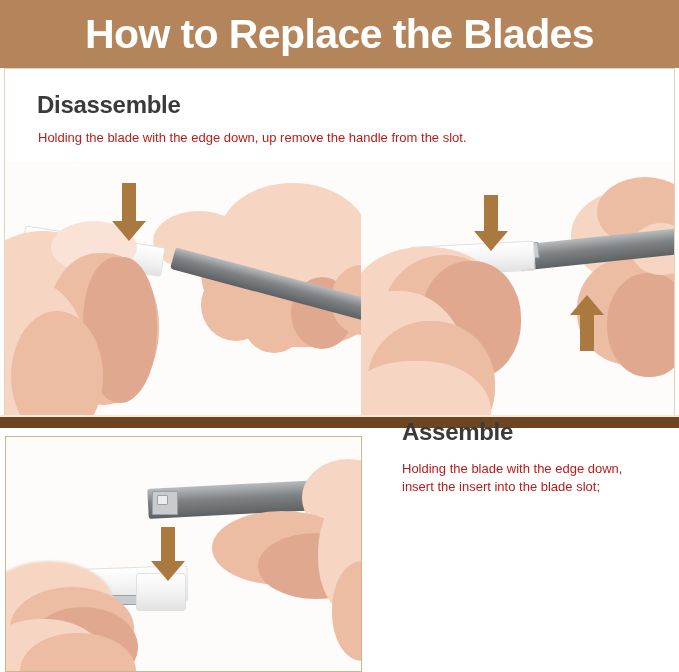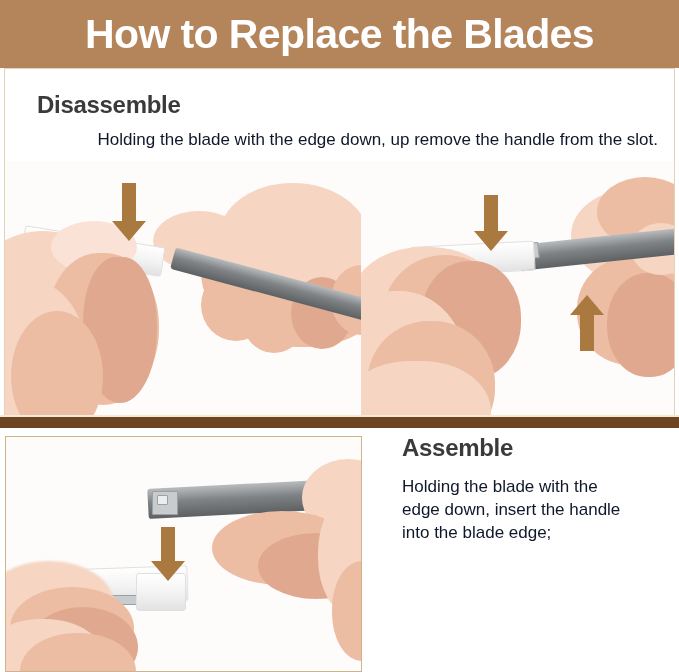--- a/index.html
+++ b/index.html
@@ -58,7 +58,7 @@
   .top-card-inner {
     position: absolute;
     left: 0; top: 0;
-    right: 0; bottom: 0; text-align: right;
+    right: 0; bottom: 0;
   }
 
   .section-heading {

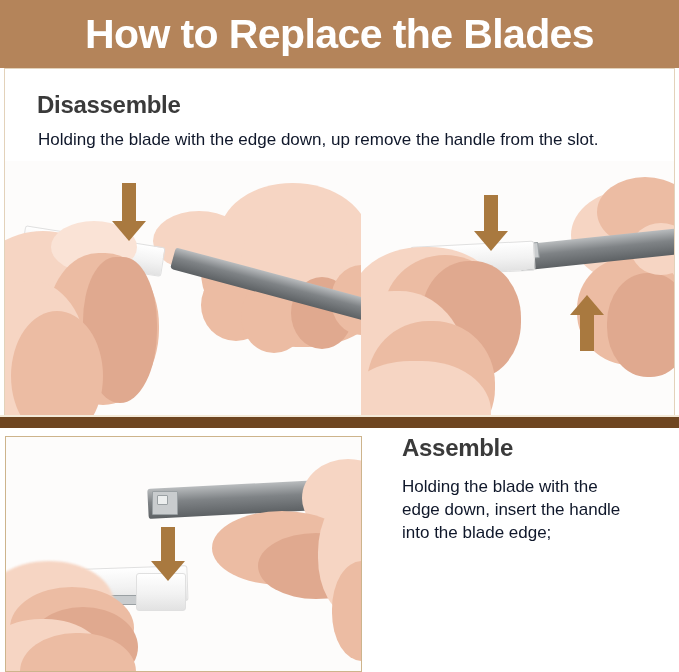--- a/index.html
+++ b/index.html
@@ -72,8 +72,8 @@
   }
   .section-body {
     position: absolute;
-    color: #0f172a;
-    font-size: 17px;
+    color: #b91c1c;
+    font-size: 13px;
     font-weight: normal;
     line-height: 1.35;
     font-family: "Liberation Sans", sans-serif;

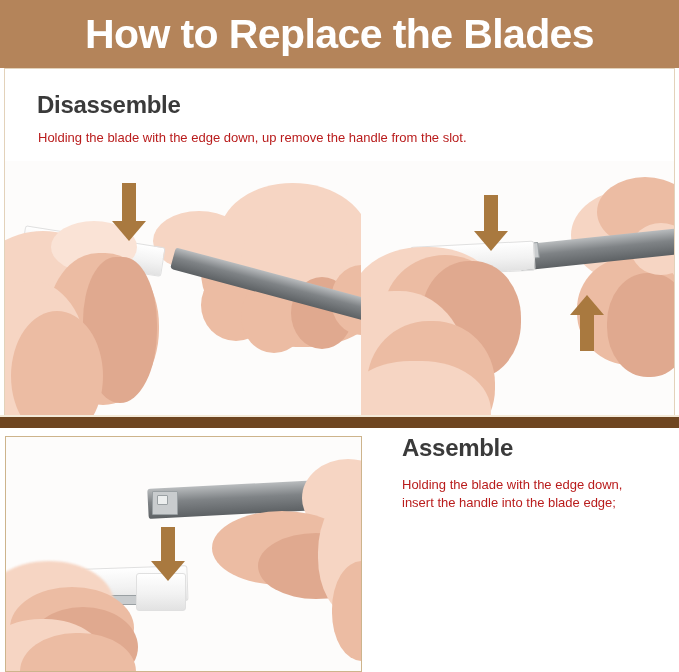--- a/index.html
+++ b/index.html
@@ -129,7 +129,7 @@
   .bottom-text {
     position: absolute;
     left: 402px;
-    top: 436px;
+    top: 420px;
     width: 262px;
   }
   #assemble-heading { position: static; display: block; margin: 0 0 16px 0; }

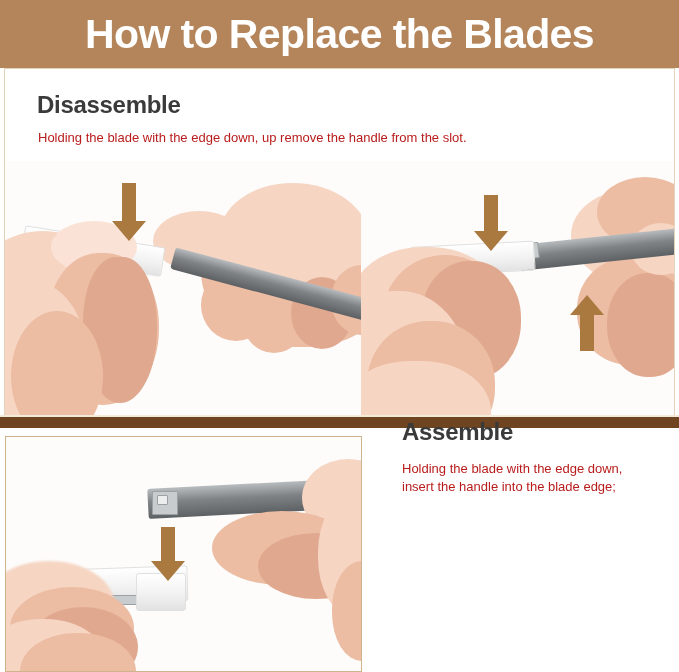--- a/index.html
+++ b/index.html
@@ -318,7 +318,7 @@
 
   <div class="bottom-text">
     <div class="section-heading" id="assemble-heading">Assemble</div>
-    <div class="section-body" id="assemble-body">Holding the blade with the edge down, insert the handle into the blade edge;</div>
+    <div class="section-body" id="assemble-body">Holding the blade with the edge down, insert the insert into the blade slot;</div>
   </div>
 
 </div>

